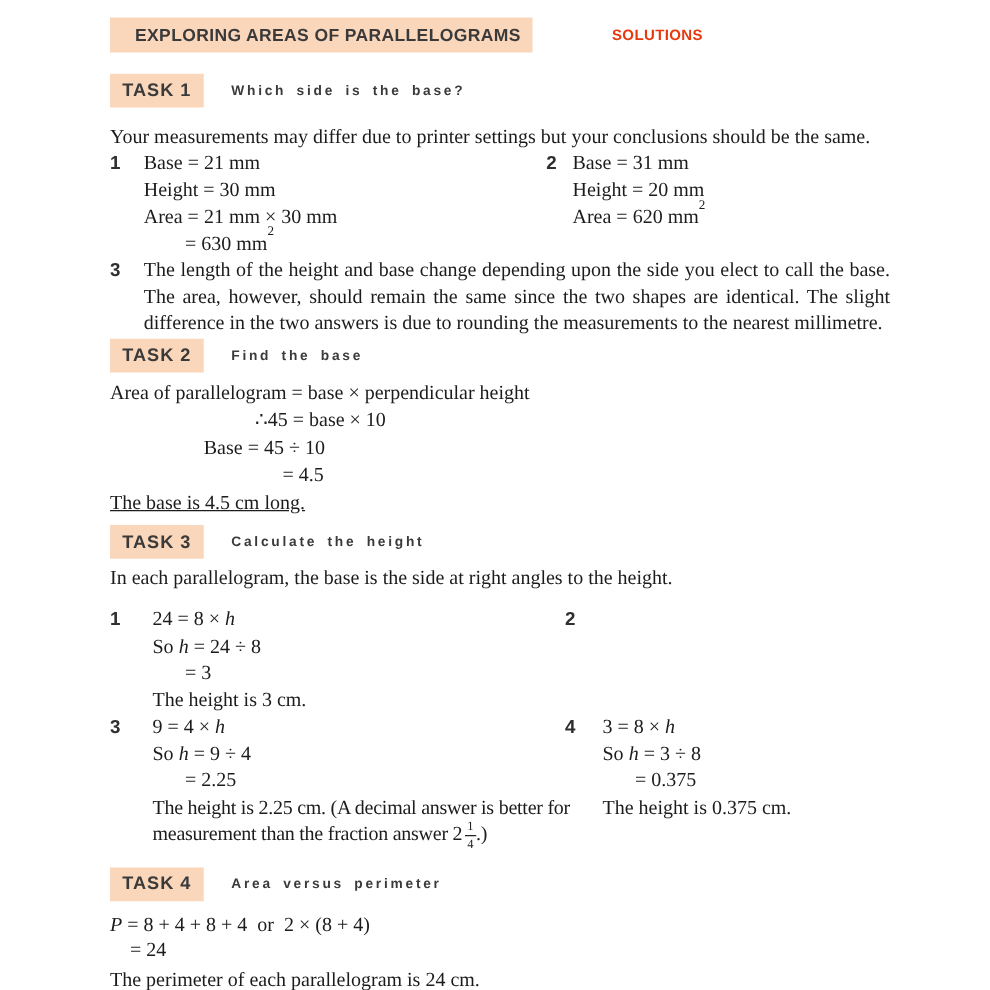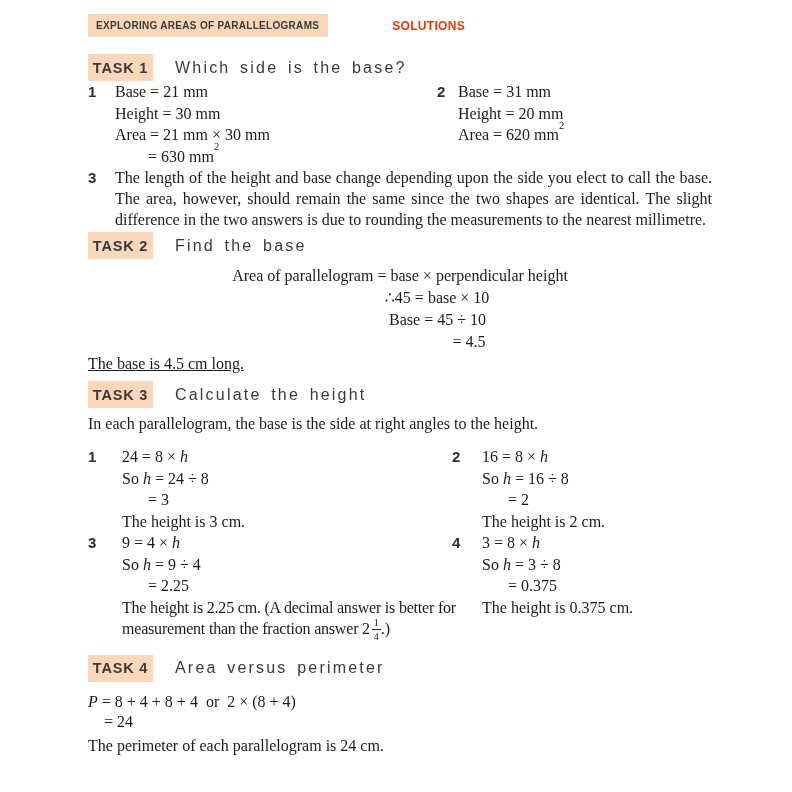--- a/index.html
+++ b/index.html
@@ -13,8 +13,8 @@
   .header{display:flex;align-items:center;}
   .title-badge{
     background:var(--badge_bg,#fad6bb);color:var(--heading_text,#3a3a3a);
-    font-family:"Liberation Sans",sans-serif;font-weight:bold;font-size:10px;
-    letter-spacing:0.3px;padding:6px 9px 6px 8px;white-space:nowrap;
+    font-family:"Liberation Sans",sans-serif;font-weight:bold;font-size:14px;
+    letter-spacing:0.3px;padding:6px 9px 6px 20px;white-space:nowrap;
   }
   .solutions{
     margin-left:64px;color:var(--solutions_red,#e8380d);

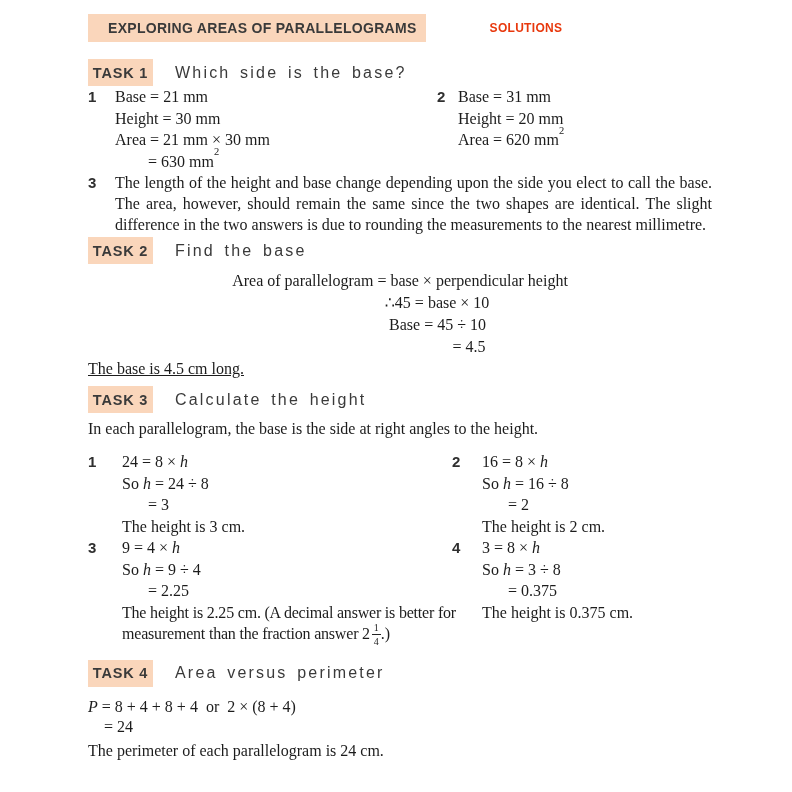--- a/index.html
+++ b/index.html
@@ -26,7 +26,7 @@
   .mt-t1{margin-top:17px}.mt-t2{margin-top:2px}.mt-t3{margin-top:6px}.mt-t4{margin-top:13px}
   .task-badge{
     background:var(--badge_bg,#fad6bb);color:var(--heading_text,#3a3a3a);
-    width:65px;height:27px;display:flex;align-items:center;justify-content:center;
+    width:75px;height:27px;display:flex;align-items:center;justify-content:center;
     font-family:"Liberation Sans",sans-serif;font-weight:bold;font-size:14.5px;letter-spacing:0.8px;
     flex:0 0 auto;
   }

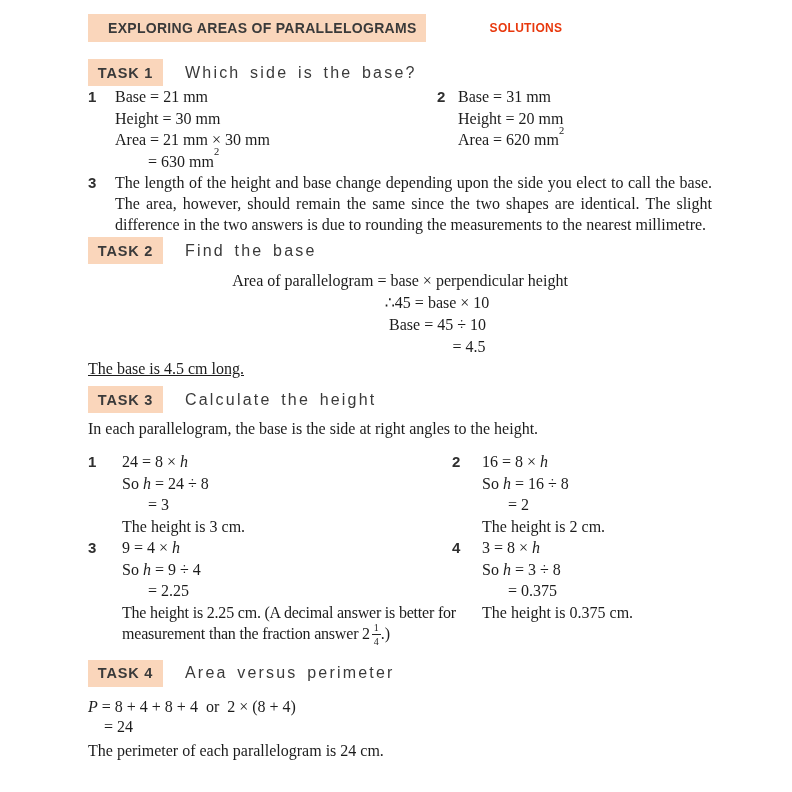--- a/index.html
+++ b/index.html
@@ -32,7 +32,7 @@
   }
   .task-heading{
     margin-left:22px;color:var(--heading_text,#3a3a3a);
-    font-family:"Liberation Sans",sans-serif;font-weight:normal;font-size:16px;
+    font-family:"Liberation Sans",sans-serif;font-weight:bold;font-size:11px;
     letter-spacing:2.2px;word-spacing:3px;white-space:nowrap;
   }
 

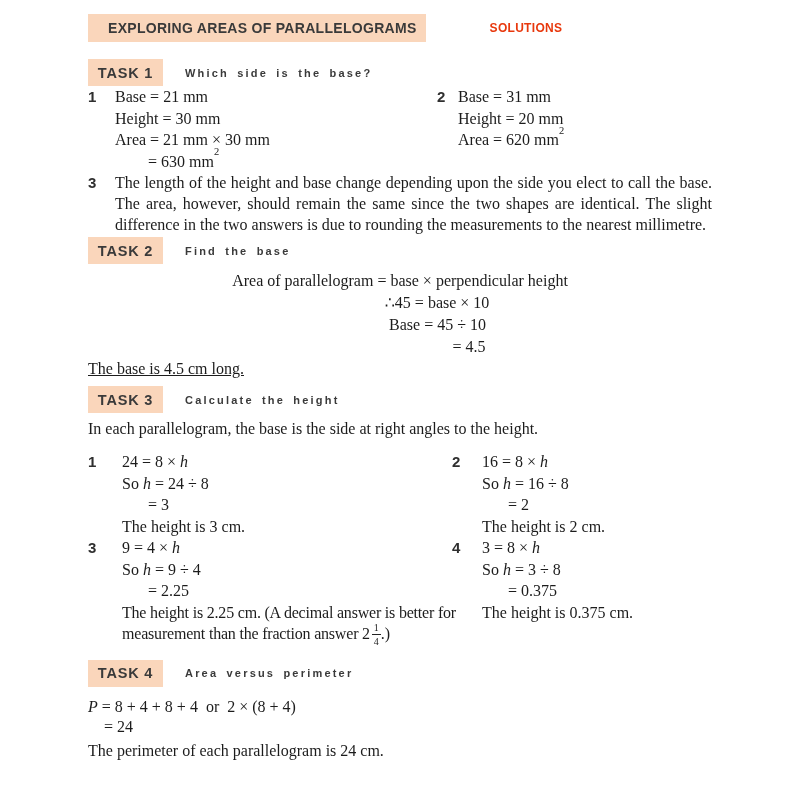--- a/index.html
+++ b/index.html
@@ -98,6 +98,7 @@
     <div class="task-heading">Which side is the base?</div>
   </div>
 
+  <p class="intro">Your measurements may differ due to printer settings but your conclusions should be the same.</p>
 
   <div class="grid g1">
     <div class="item">

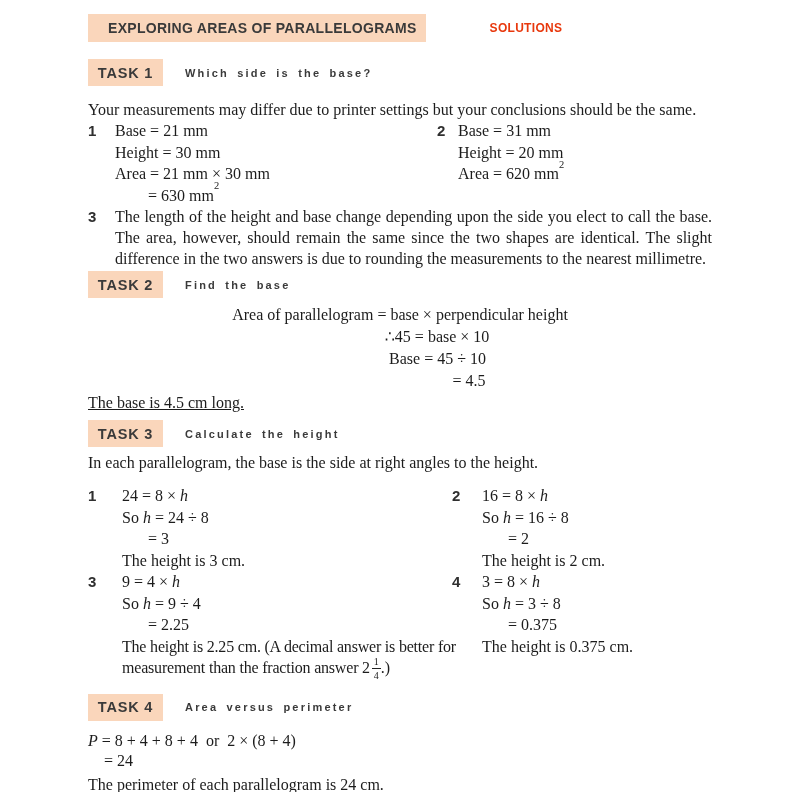--- a/index.html
+++ b/index.html
@@ -61,7 +61,7 @@
   .just{flex:1 1 auto;text-align:justify;line-height:21px;}
 
   
-  .t2block{margin-top:6px;text-align:center;}
+  .t2block{margin-top:6px;}
   .t2block > div{line-height:22px;}
   .ml110{margin-left:74px}.ml108{margin-left:75px}.ml138{margin-left:138px}
 

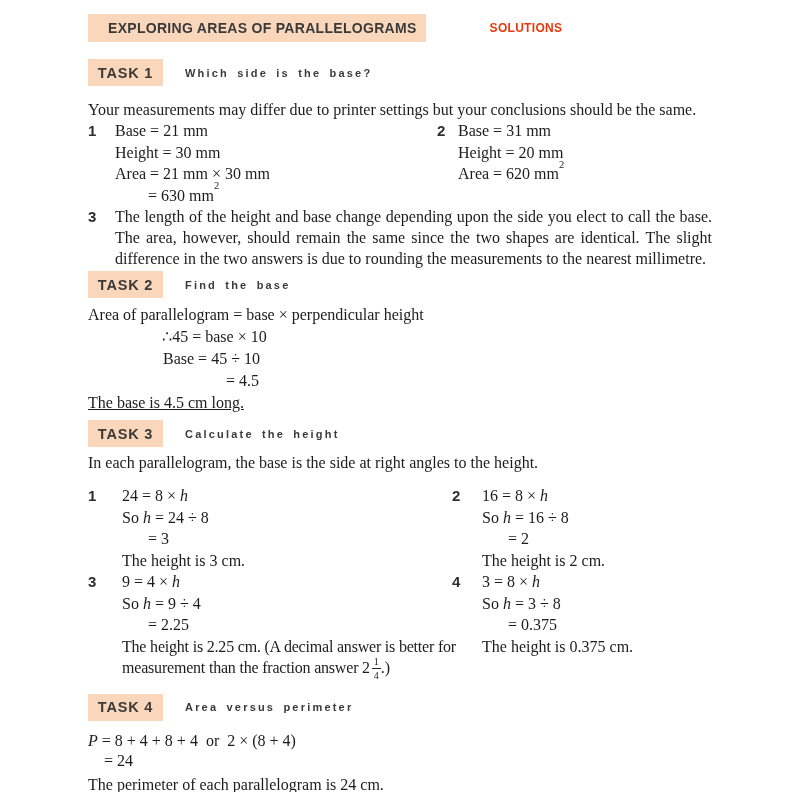--- a/index.html
+++ b/index.html
@@ -63,7 +63,7 @@
   
   .t2block{margin-top:6px;}
   .t2block > div{line-height:22px;}
-  .ml110{margin-left:74px}.ml108{margin-left:75px}.ml138{margin-left:138px}
+  .ml110{margin-left:116px}.ml108{margin-left:75px}.ml138{margin-left:138px}
 
   
   .t4block{margin-top:10px;}

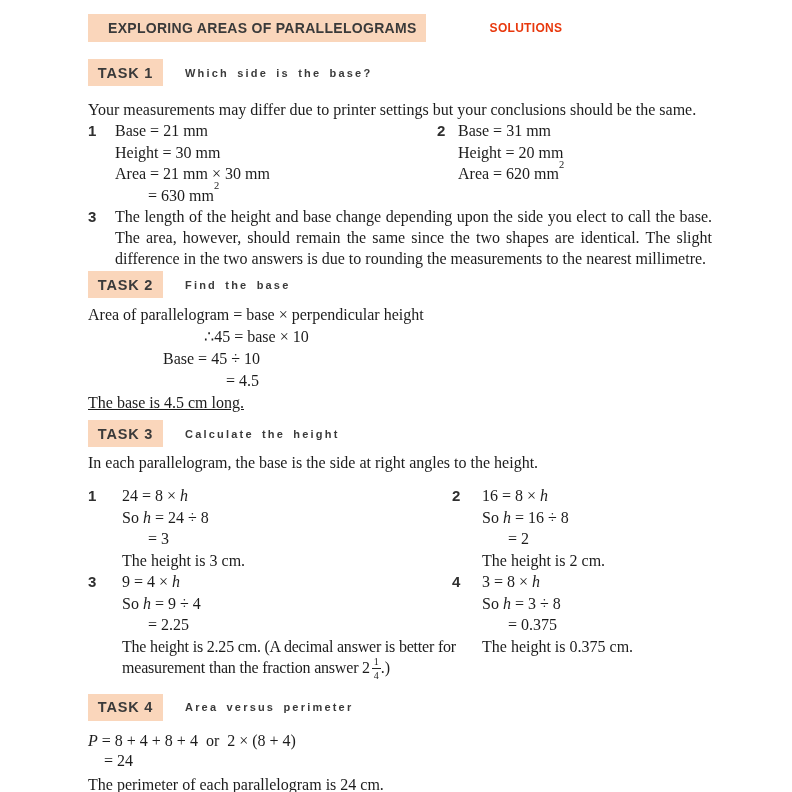--- a/index.html
+++ b/index.html
@@ -157,12 +157,6 @@
     </div>
     <div class="item">
       <span class="num w30">2</span>
-      <div class="lines">
-        <div><span>16 = 8 × </span><i>h</i></div>
-        <div><span>So </span><i>h</i><span class="pre"> = 16 ÷ 8</span></div>
-        <div class="ind26">= 2</div>
-        <div>The height is 2 cm.</div>
-      </div>
     </div>
   </div>
 

